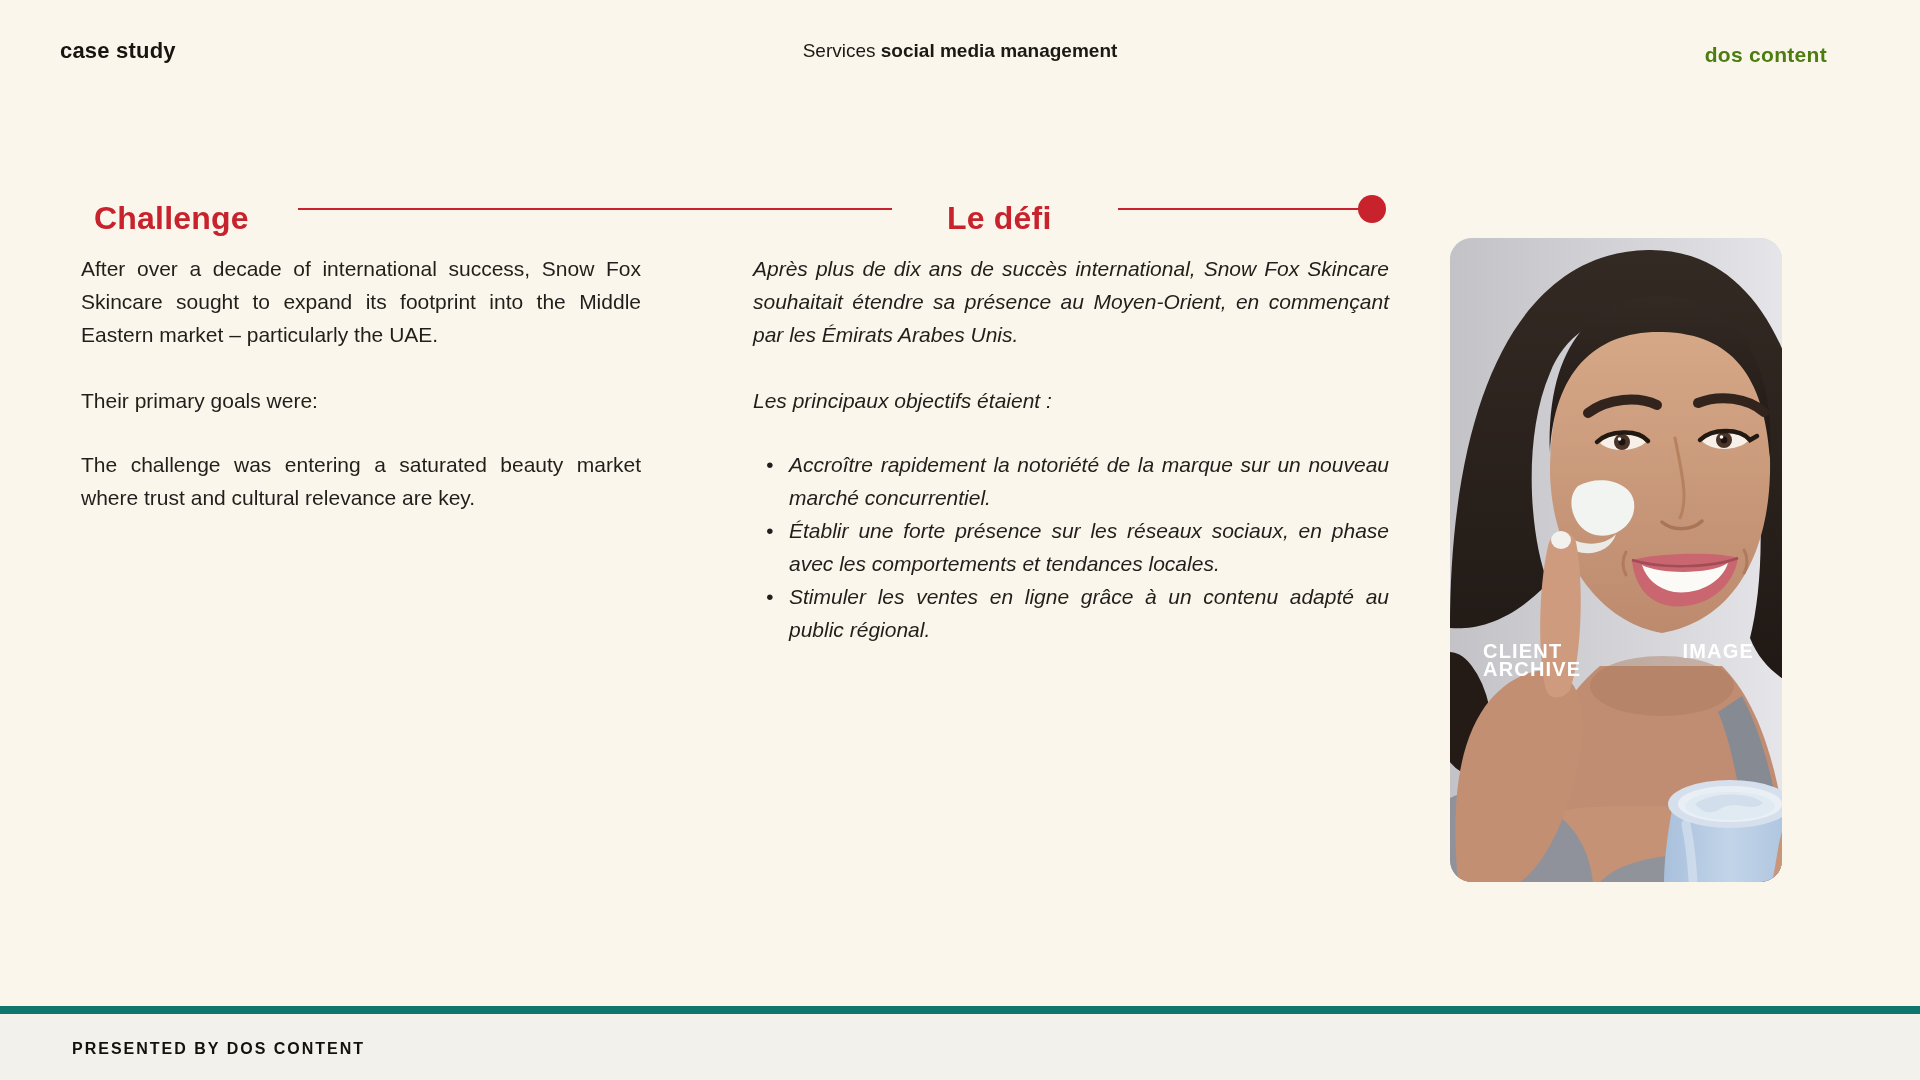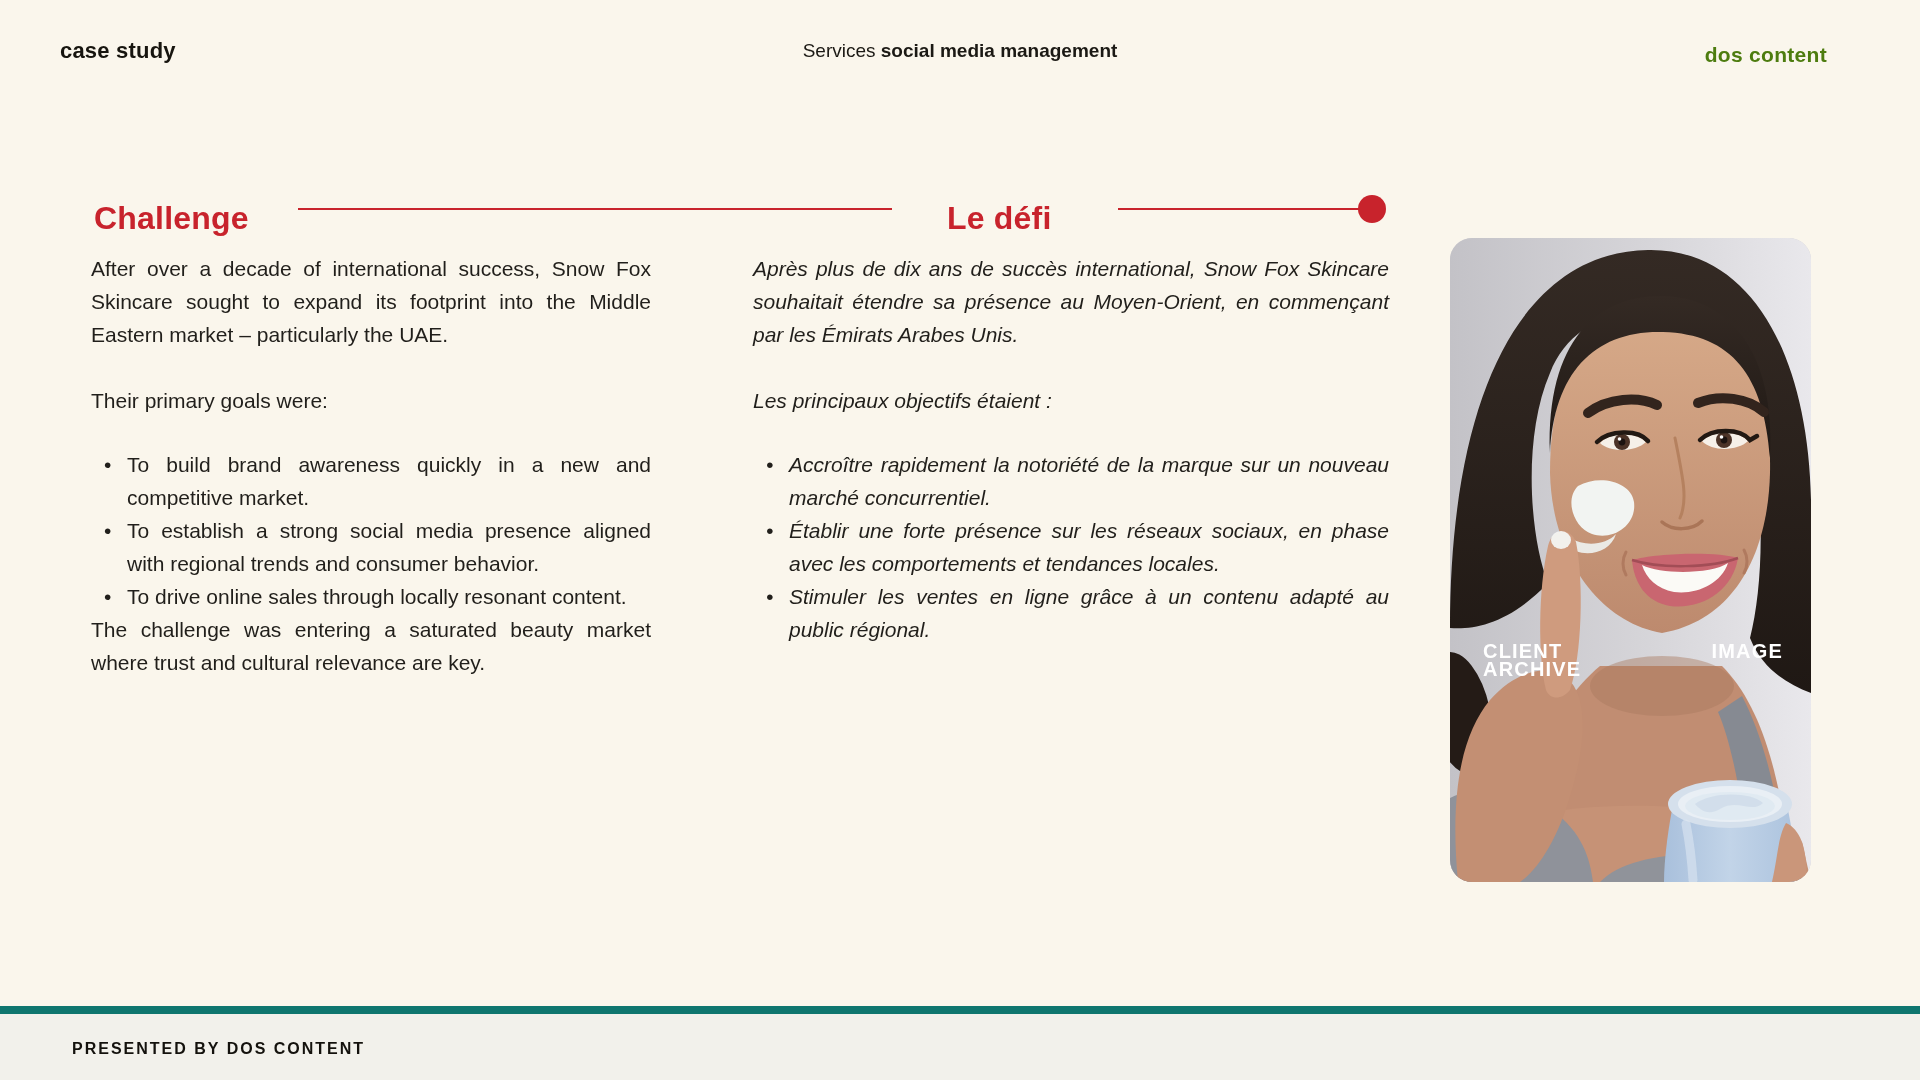--- a/index.html
+++ b/index.html
@@ -55,7 +55,7 @@
     font-size:21px;line-height:33px;color:#211f1b;
     text-align:justify;
   }
-  .col-en{left:91px;width:560px;}
+  .col-en{left:81px;width:560px;}
   .col-fr{left:753px;width:636px;font-style:italic;}
   .col p{margin:0 0 33px 0;}
   .col p.intro{margin-bottom:31px;}

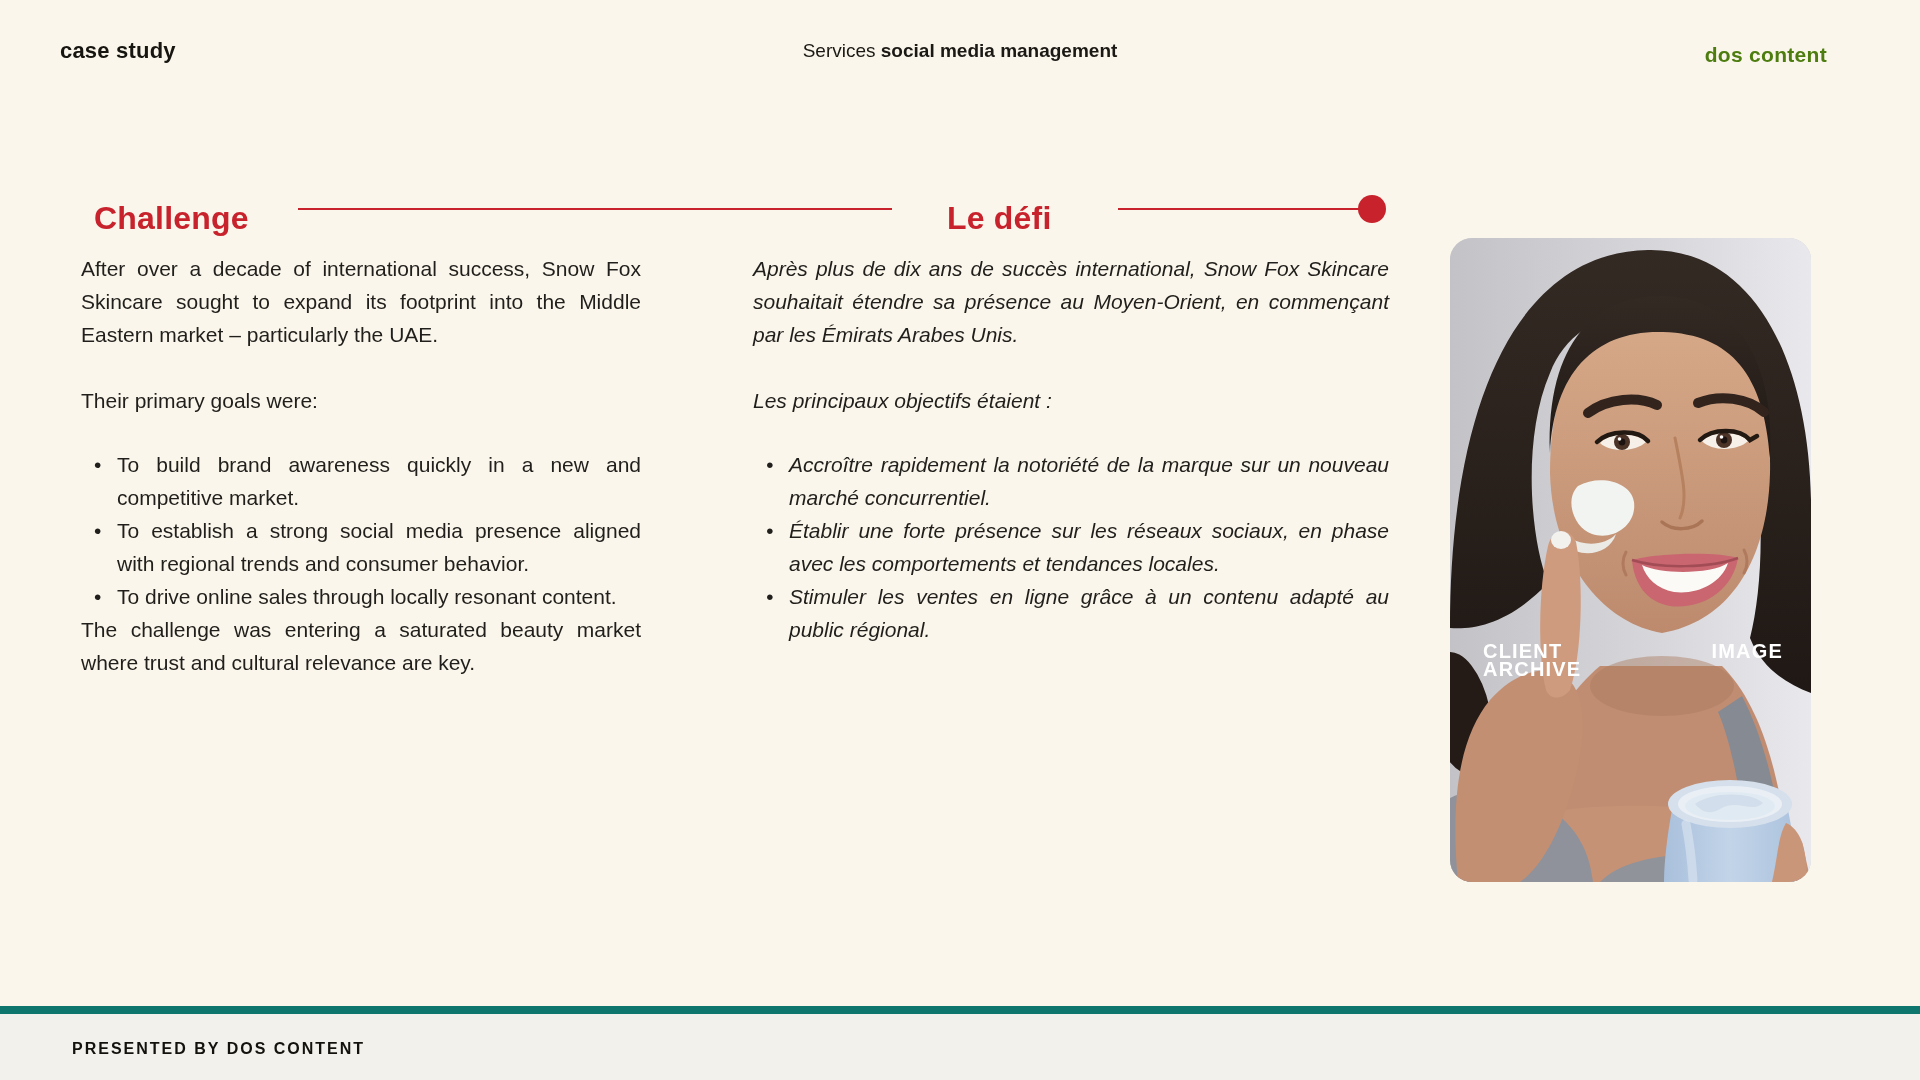--- a/index.html
+++ b/index.html
@@ -117,11 +117,6 @@
   <div class="col col-en">
     <p>After over a decade of international success, Snow Fox Skincare sought to expand its footprint into the Middle Eastern market – particularly the UAE.</p>
     <p class="intro">Their primary goals were:</p>
-    <ul class="bullets">
-      <li>To build brand awareness quickly in a new and competitive market.</li>
-      <li>To establish a strong social media presence aligned with regional trends and consumer behavior.</li>
-      <li>To drive online sales through locally resonant content.</li>
-    </ul>
     <p class="closing">The challenge was entering a saturated beauty market where trust and cultural relevance are key.</p>
   </div>
 

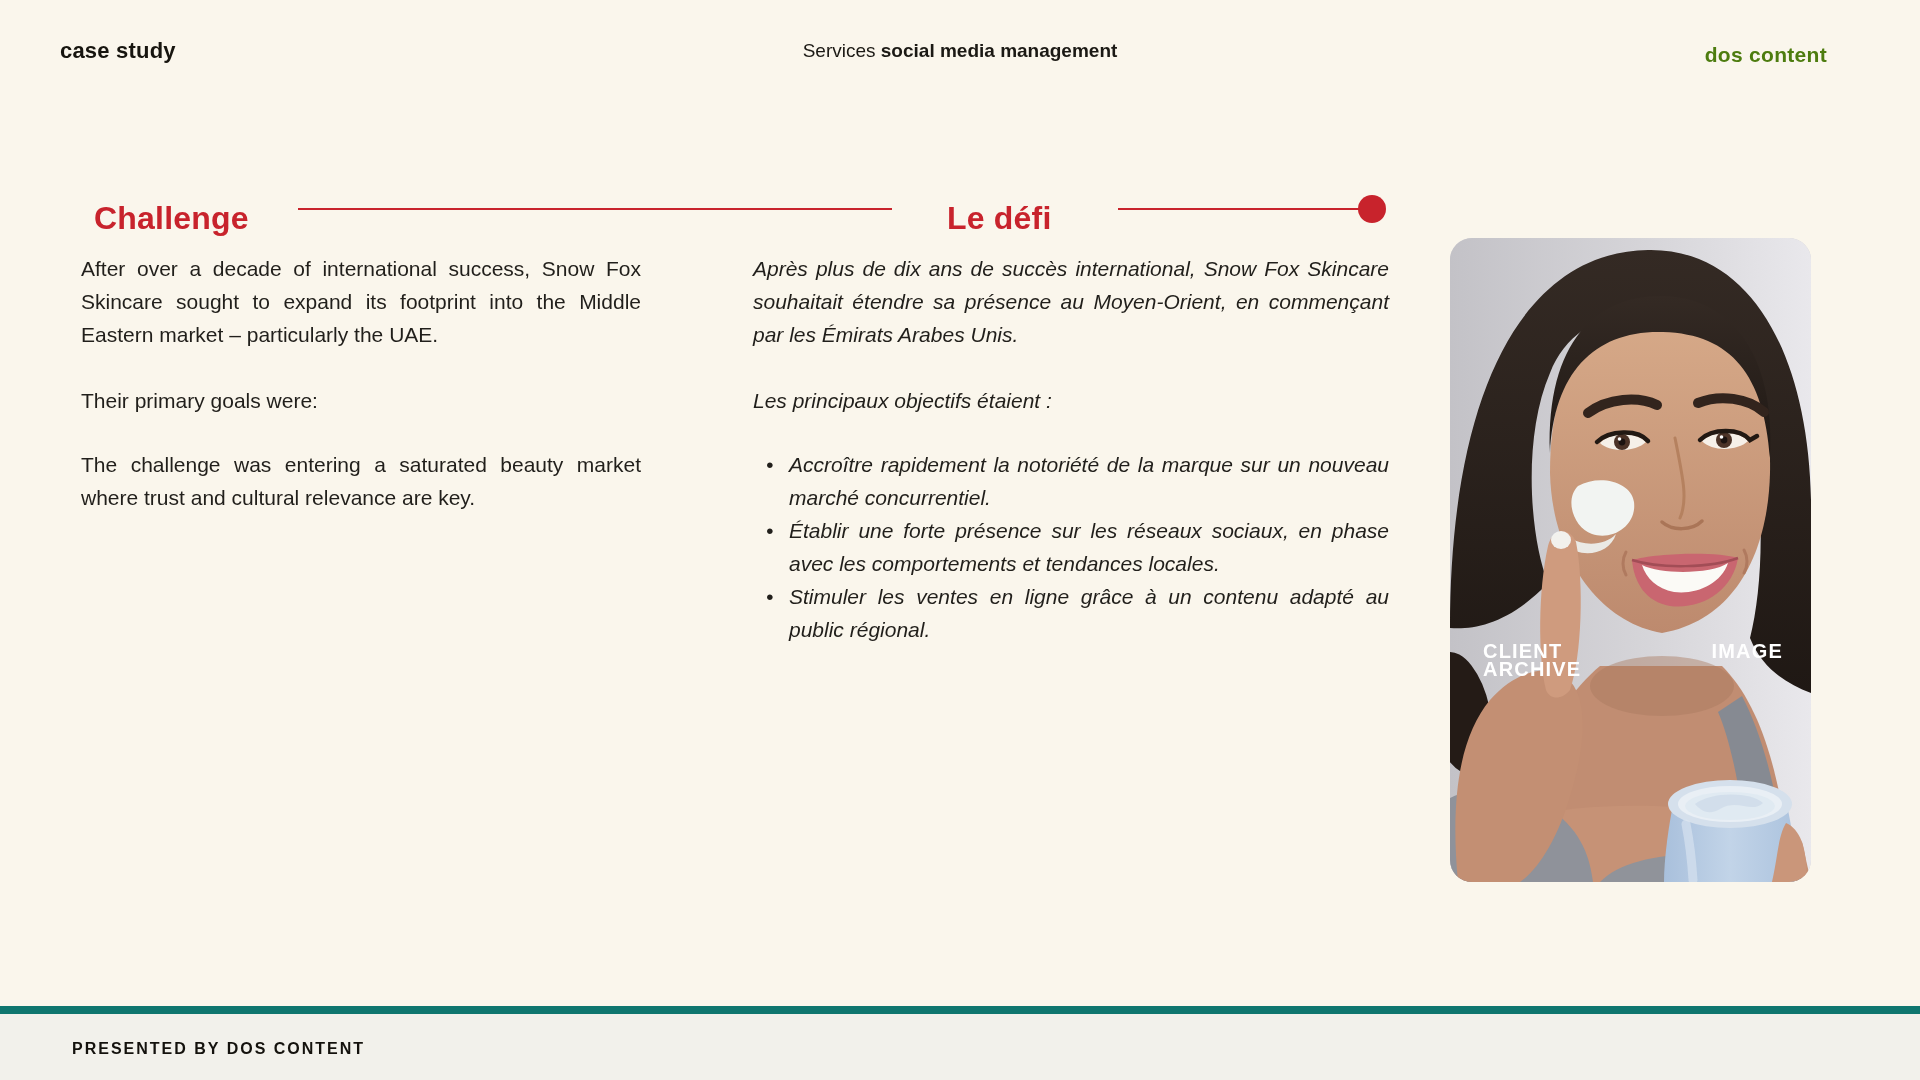--- a/index.html
+++ b/index.html
@@ -74,7 +74,7 @@
   
   .img-card{
     position:absolute;left:1450px;top:238px;
-    width:361px;height:644px;border-radius:22px;
+    width:332px;height:644px;border-radius:22px;
     overflow:hidden;background:#cfced2;
   }
   .img-card svg{display:block;width:361px;height:644px;}

